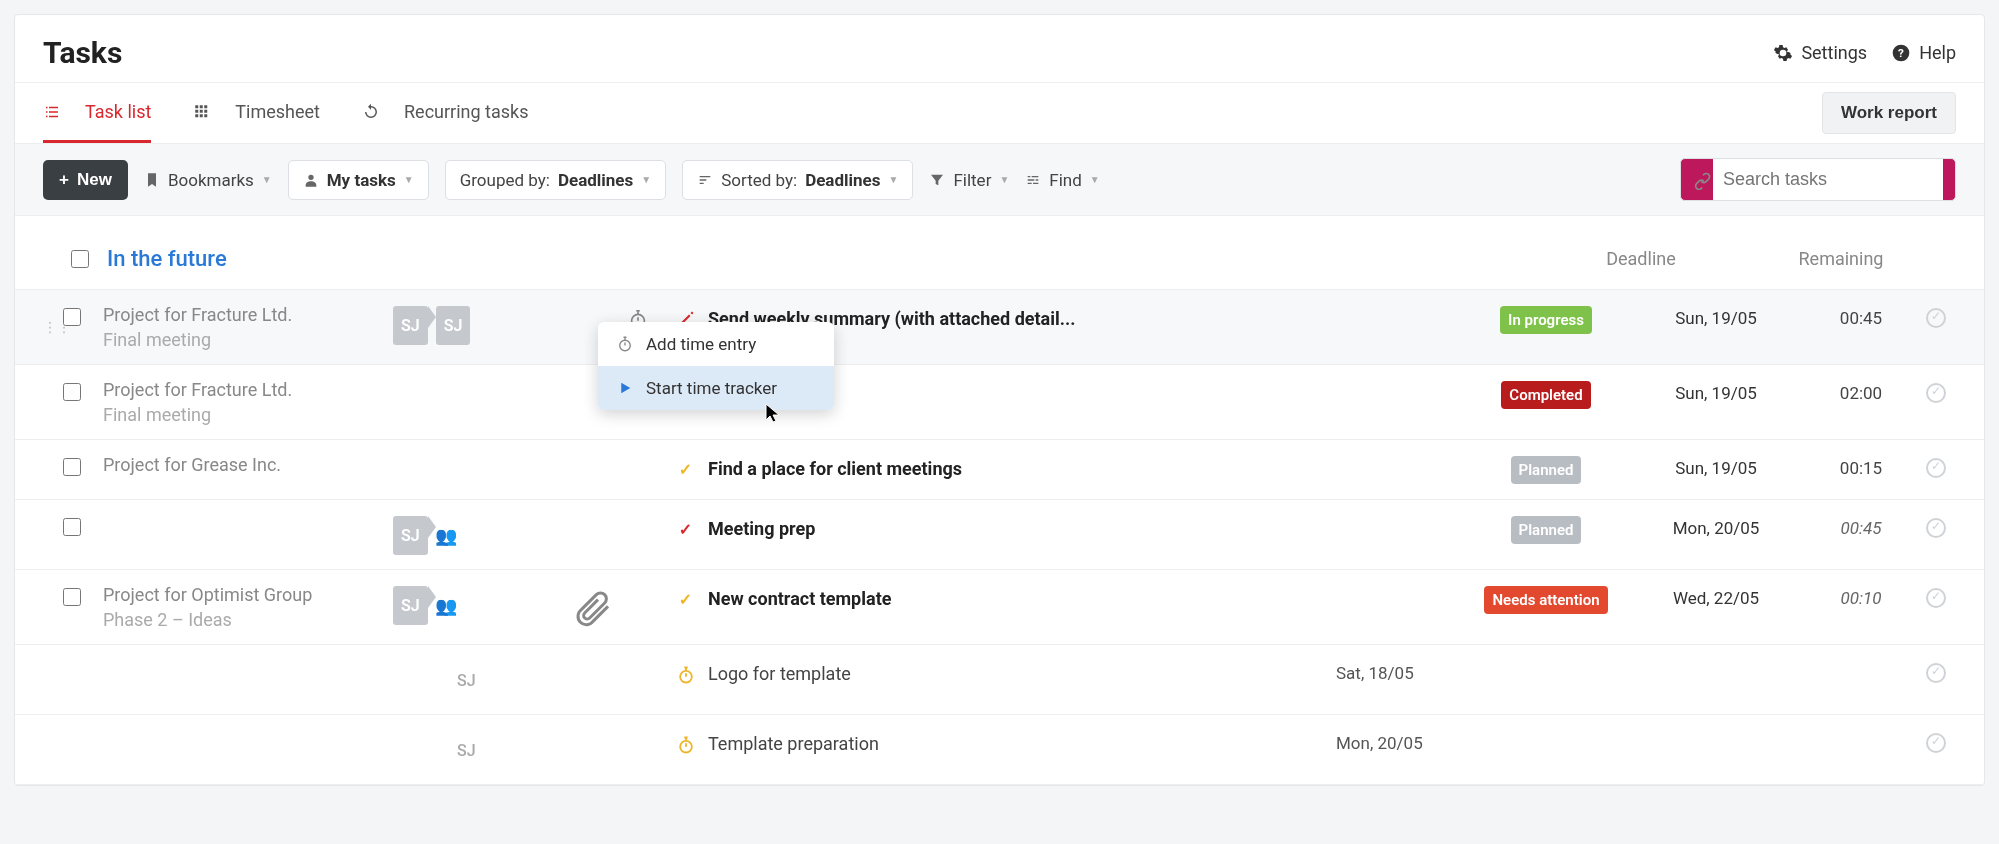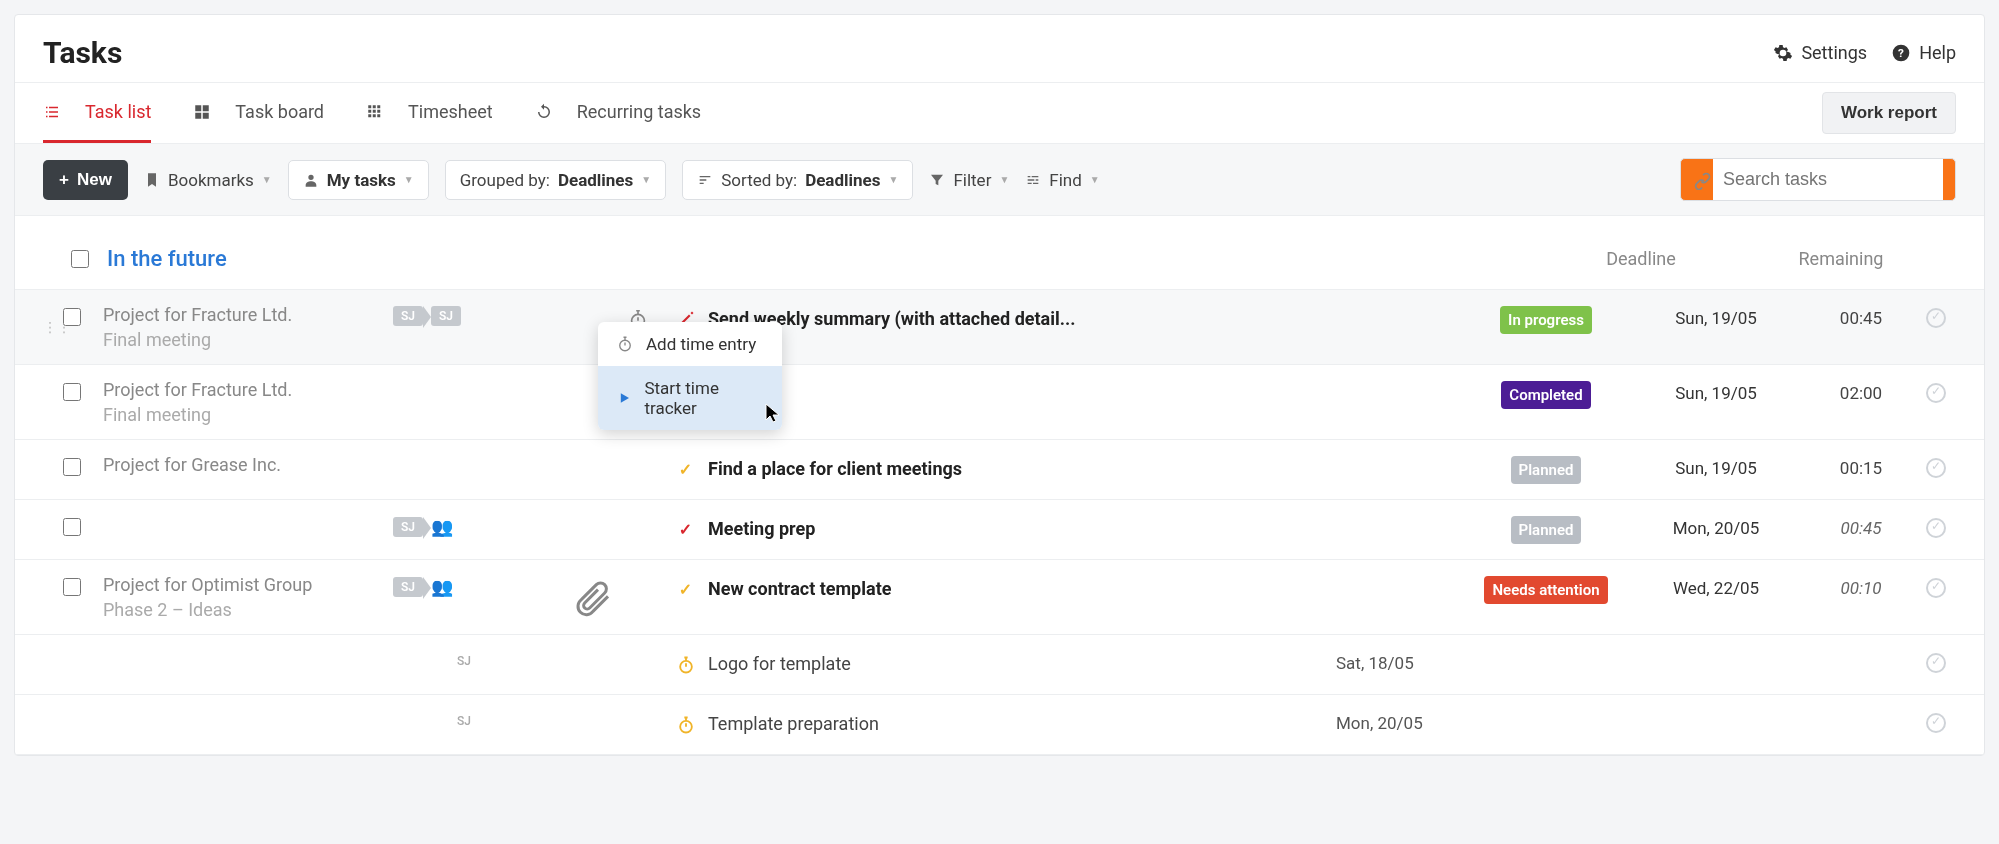--- a/index.html
+++ b/index.html
@@ -113,12 +113,6 @@
       </div>
       <div class="tab">
         <svg viewBox="0 0 24 24">
-            <path d="M3 3h8v8H3V3zm10 0h8v8h-8V3zM3 13h8v8H3v-8zm10 0h8v8h-8v-8z"></path>
-          </svg>
-        <span>Task board</span>
-      </div>
-      <div class="tab">
-        <svg viewBox="0 0 24 24">
             <path d="M3 3h4v4H3V3zm6 0h4v4H9V3zm6 0h4v4h-4V3zM3 9h4v4H3V9zm6 0h4v4H9V9zm6 0h4v4h-4V9zM3 15h4v4H3v-4zm6 0h4v4H9v-4zm6 0h4v4h-4v-4z"></path>
           </svg>
         <span>Timesheet</span>

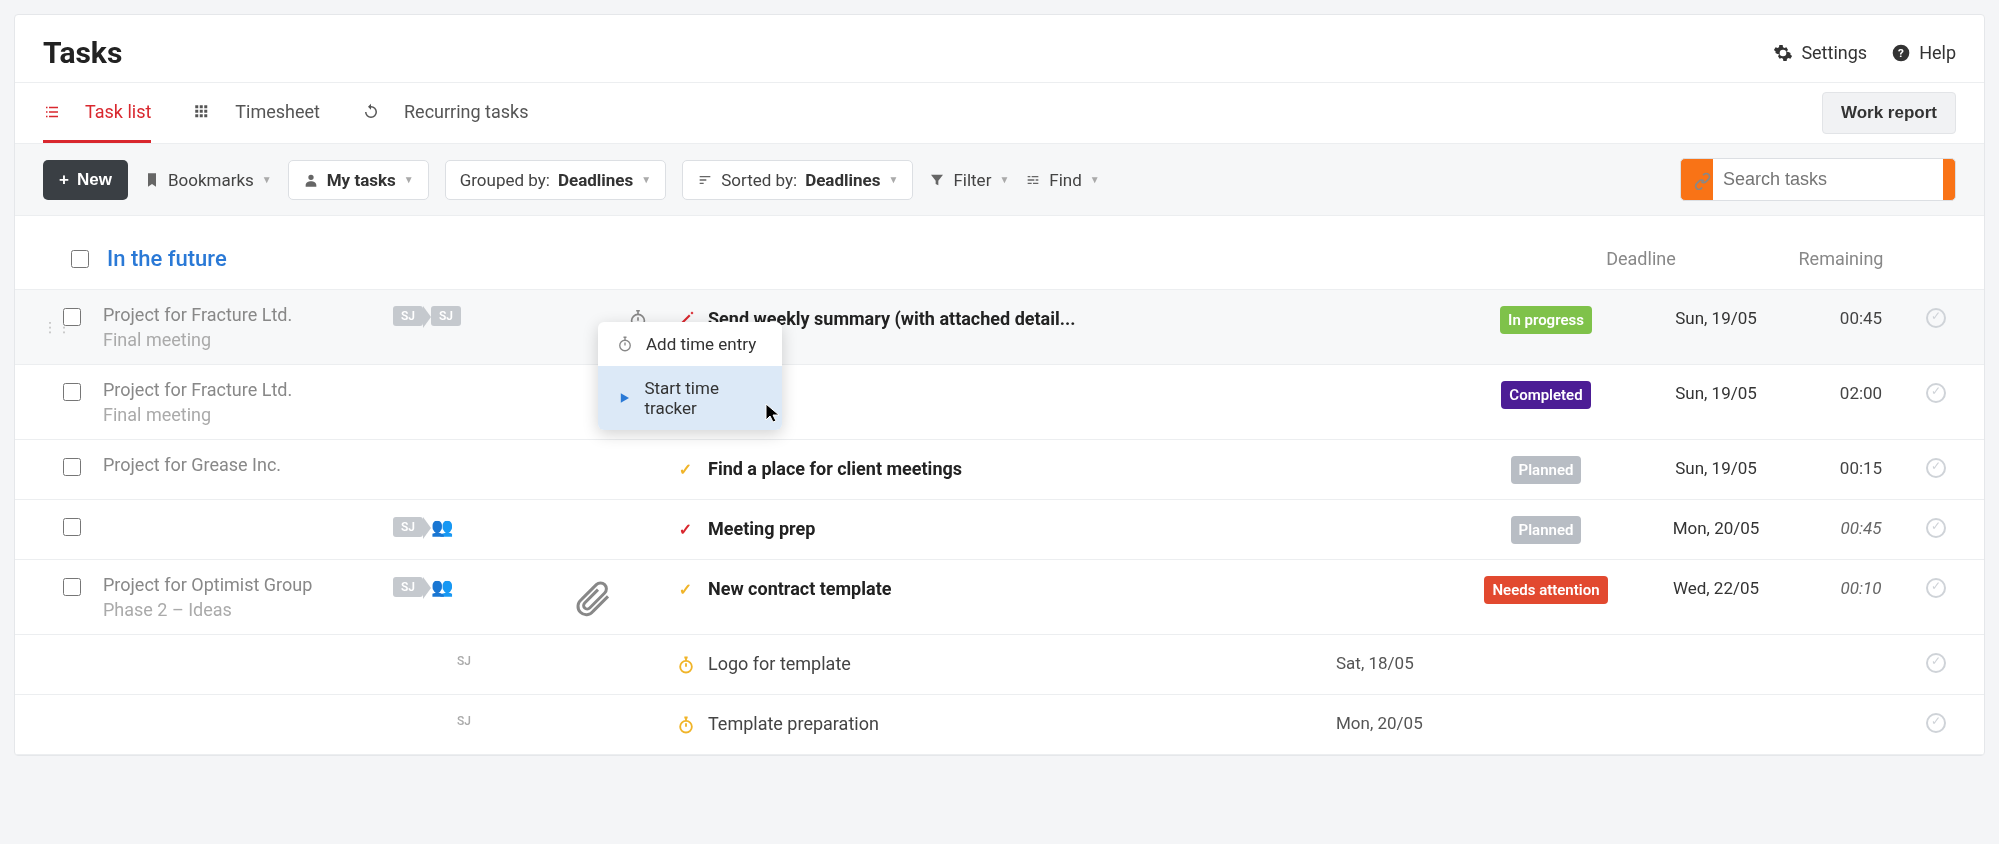--- a/index.html
+++ b/index.html
@@ -25,7 +25,7 @@
   .toolbar-item .caret { font-size: 10px; color: #aaa; }
   .toolbar-item b { font-weight: 700; color: #333; }
   .toolbar-right { display: flex; align-items: center; gap: 14px; }
-  .search-wrap { background: #f97316; border: 1px solid #dcdfe3; border-radius: 5px; display: flex; align-items: center; padding: 0 12px; }
+  .search-wrap { background: #be185d; border: 1px solid #dcdfe3; border-radius: 5px; display: flex; align-items: center; padding: 0 12px; }
   .search-wrap svg { width: 20px; height: 20px; fill: #888; }
   .search-input { border: none; outline: none; font-size: 18px; padding: 10px 10px; width: 230px; color: #555; }
   .group-header { display: flex; align-items: center; padding: 30px 28px 18px 56px; border-bottom: 1px solid #eceef0; gap: 18px; }

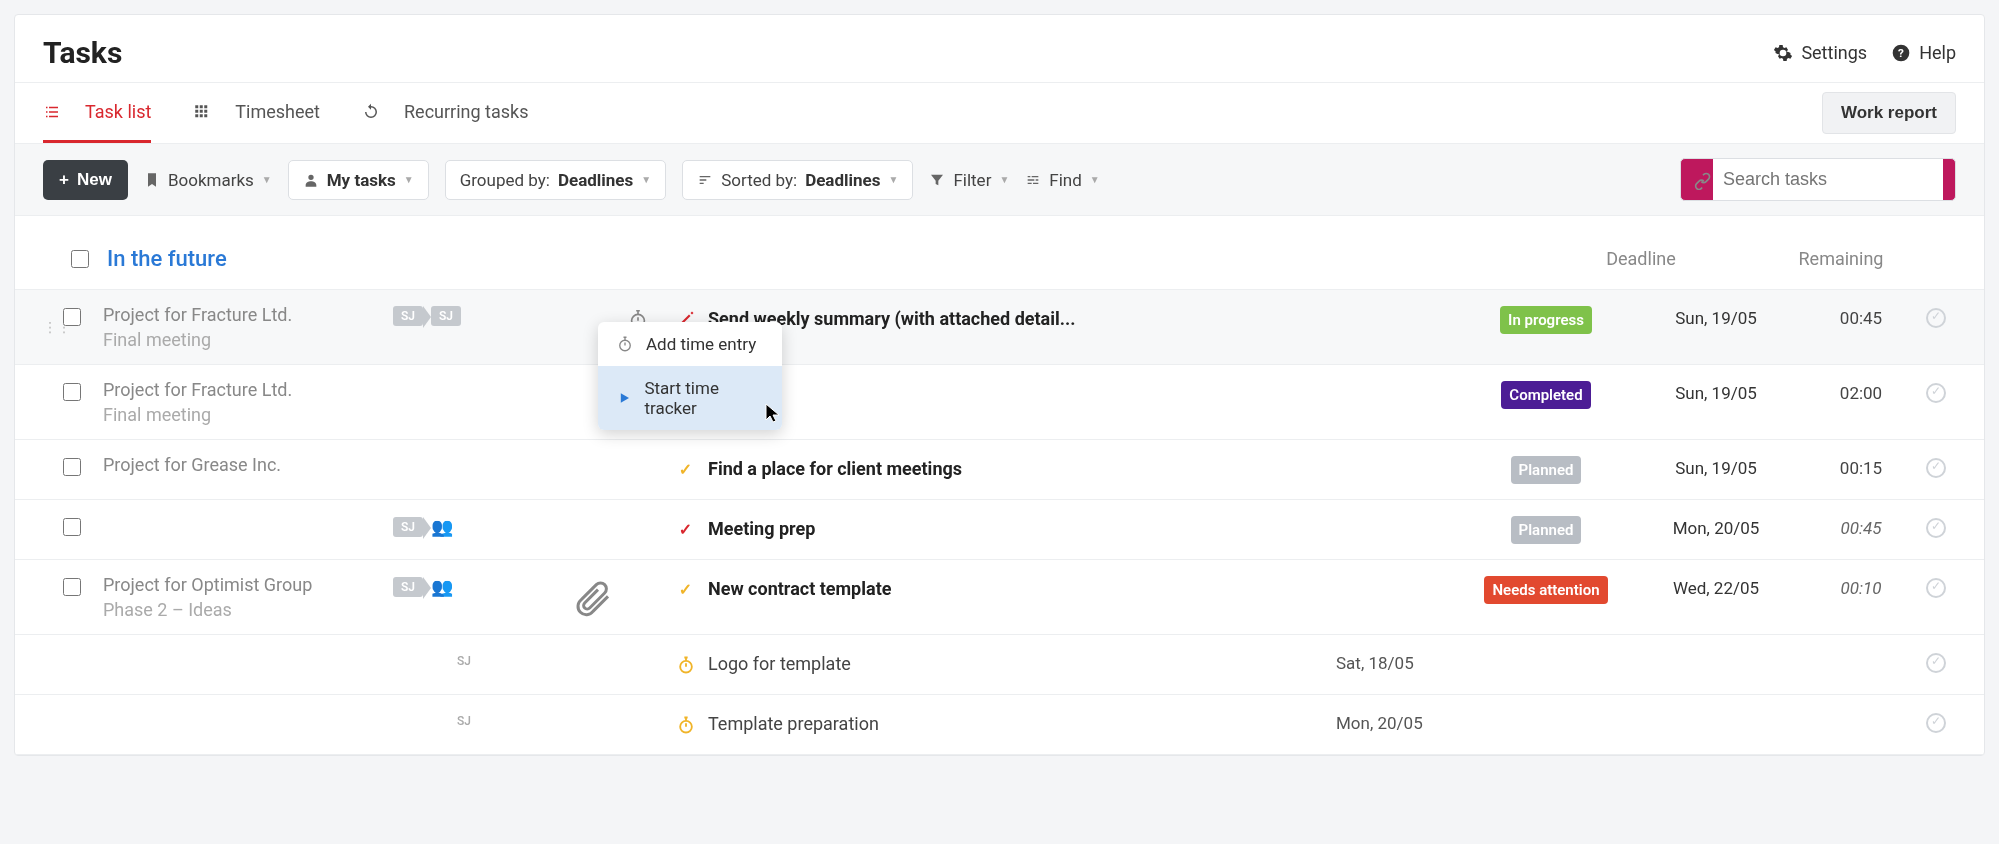--- a/index.html
+++ b/index.html
@@ -44,7 +44,7 @@
   .proj-name { color: #888; font-size: 18px; }
   .proj-sub { color: #aaa; font-size: 18px; margin-top: 4px; }
   .assignee-col { width: 180px; display: flex; align-items: center; gap: 8px; padding-top: 2px; }
-  .badge-sj { background: #c5c9ce; color: #fff; font-size: 12px; font-weight: 600; padding: 3px 8px; border-radius: 3px; position: relative; }
+  .badge-sj { background: #c5c9ce; color: #fff; font-size: 16px; font-weight: 600; padding: 10px 8px; border-radius: 3px; position: relative; }
   .badge-sj.arrow::after { content: ''; position: absolute; right: -8px; top: 0; border-top: 11px solid transparent; border-bottom: 11px solid transparent; border-left: 8px solid #c5c9ce; }
   .badge-sj.plain { background: none; color: #aaa; font-weight: 500; }
   .people-icon { color: #bbb; font-size: 18px; }

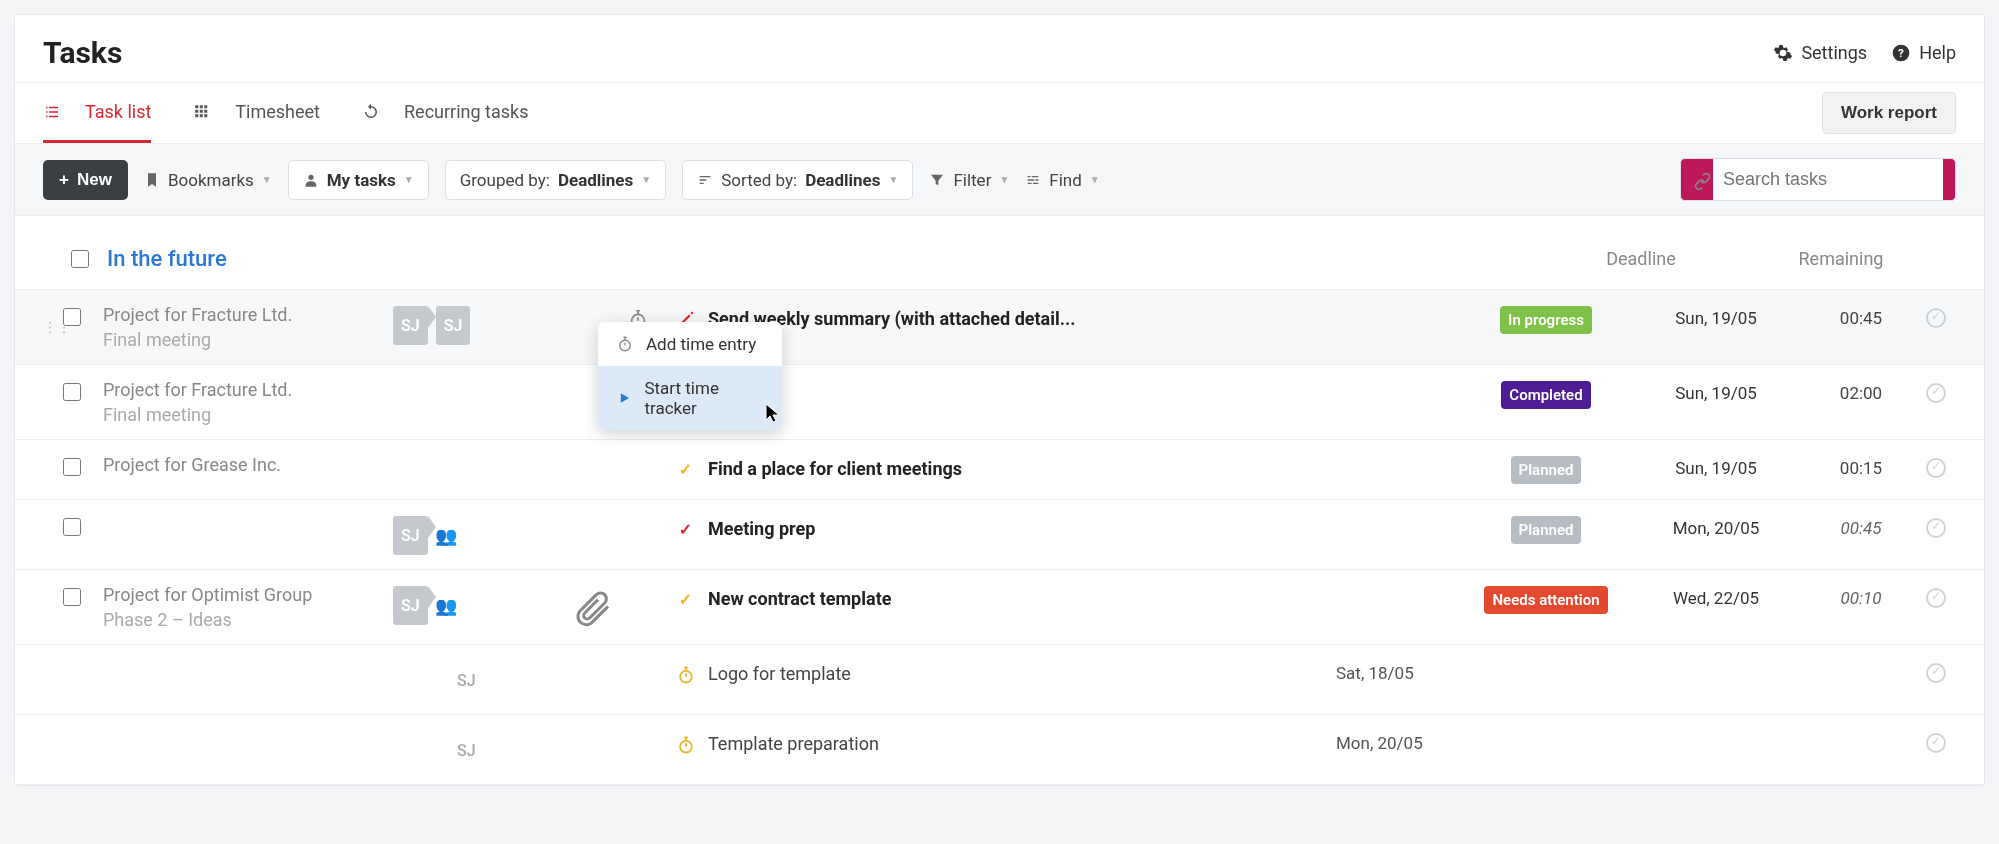--- a/index.html
+++ b/index.html
@@ -70,7 +70,7 @@
   .done-col { width: 40px; display: flex; justify-content: center; padding-top: 4px; }
   .done-circle { width: 20px; height: 20px; border: 2px solid #cfd3d8; border-radius: 50%; position: relative; }
   .done-circle::after { content: '✓'; color: #cfd3d8; font-size: 12px; position: absolute; top: -1px; left: 3px; }
-  .dropdown { position: absolute; top: 322px; left: 598px; width: 184px; background: #fff; border-radius: 6px; box-shadow: 0 4px 16px rgba(0,0,0,0.18); overflow: hidden; z-index: 100; }
+  .dropdown { position: absolute; top: 322px; left: 598px; width: 236px; background: #fff; border-radius: 6px; box-shadow: 0 4px 16px rgba(0,0,0,0.18); overflow: hidden; z-index: 100; }
   .dropdown-item { display: flex; align-items: center; gap: 12px; padding: 12px 18px; font-size: 17px; color: #333; cursor: pointer; }
   .dropdown-item.hover { background: #dce9f7; }
   .dropdown-item svg { width: 18px; height: 18px; }

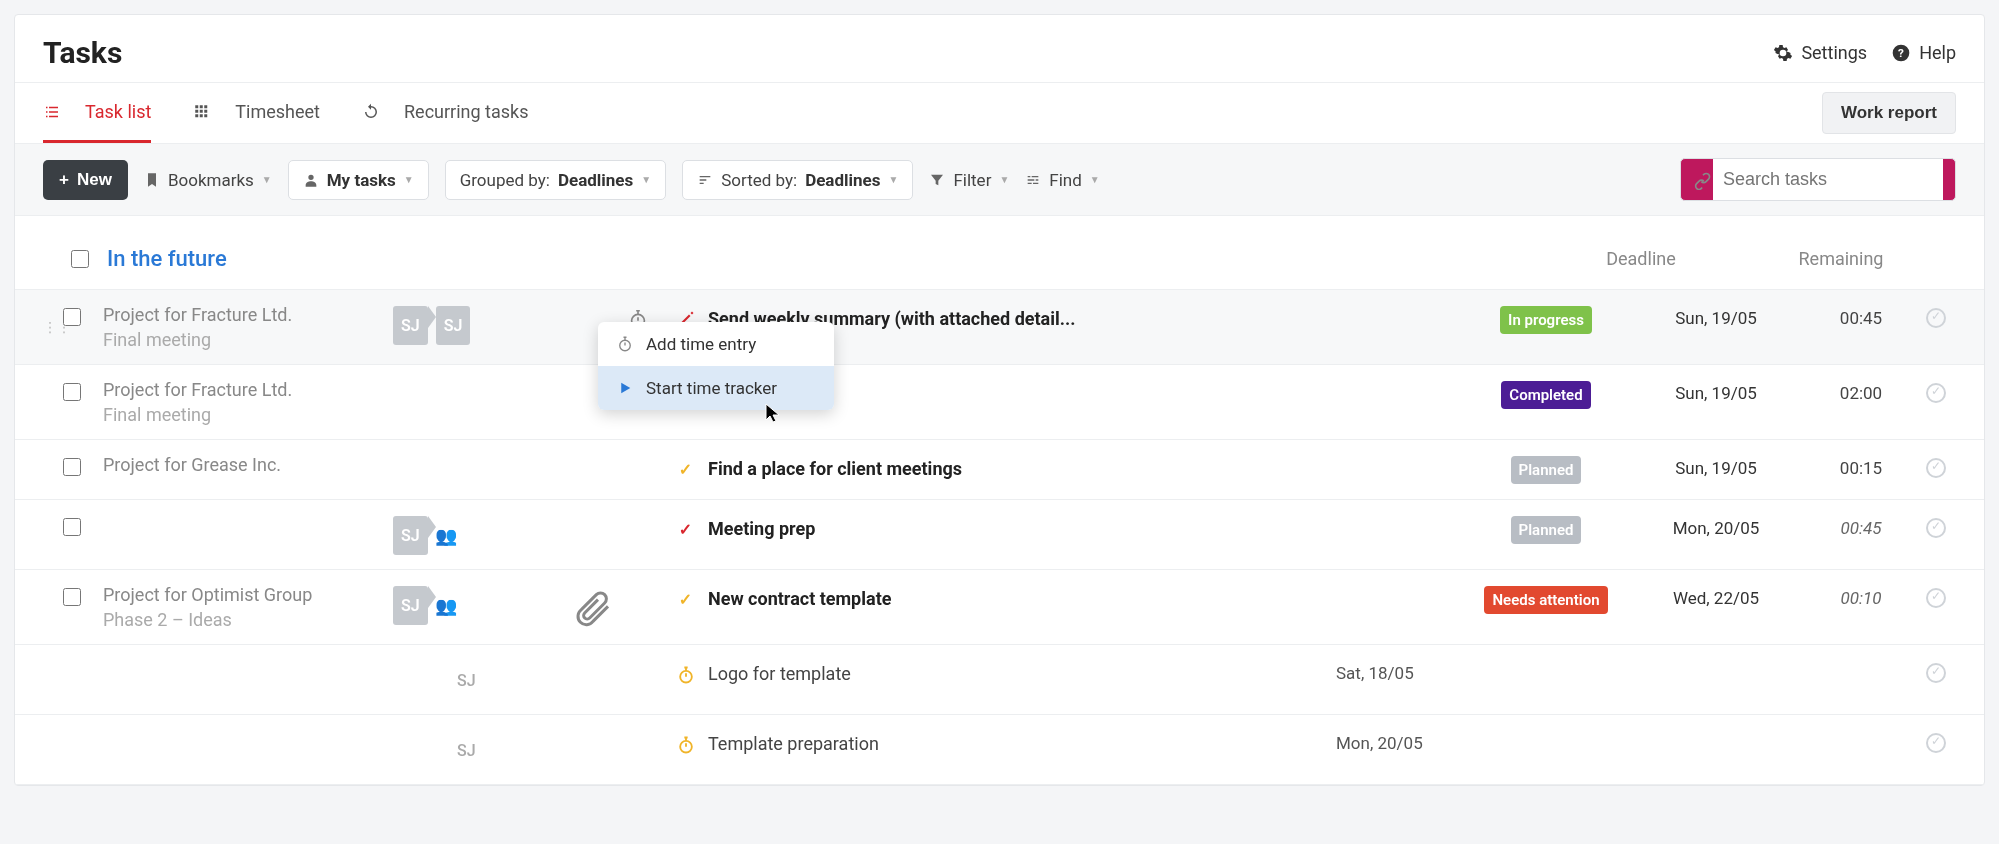--- a/index.html
+++ b/index.html
@@ -61,7 +61,7 @@
   .status-col { width: 160px; display: flex; justify-content: center; padding-top: 2px; }
   .status-badge { color: #fff; font-size: 15px; font-weight: 600; padding: 5px 8px; border-radius: 4px; white-space: nowrap; }
   .st-progress { background: #7fc24a; }
-  .st-completed { background: #4c1d95; }
+  .st-completed { background: #b91c1c; }
   .st-planned { background: #b8bdc4; }
   .st-attention { background: #e2492f; }
   .deadline-col { width: 180px; text-align: center; color: #333; font-size: 17px; padding-top: 4px; }

